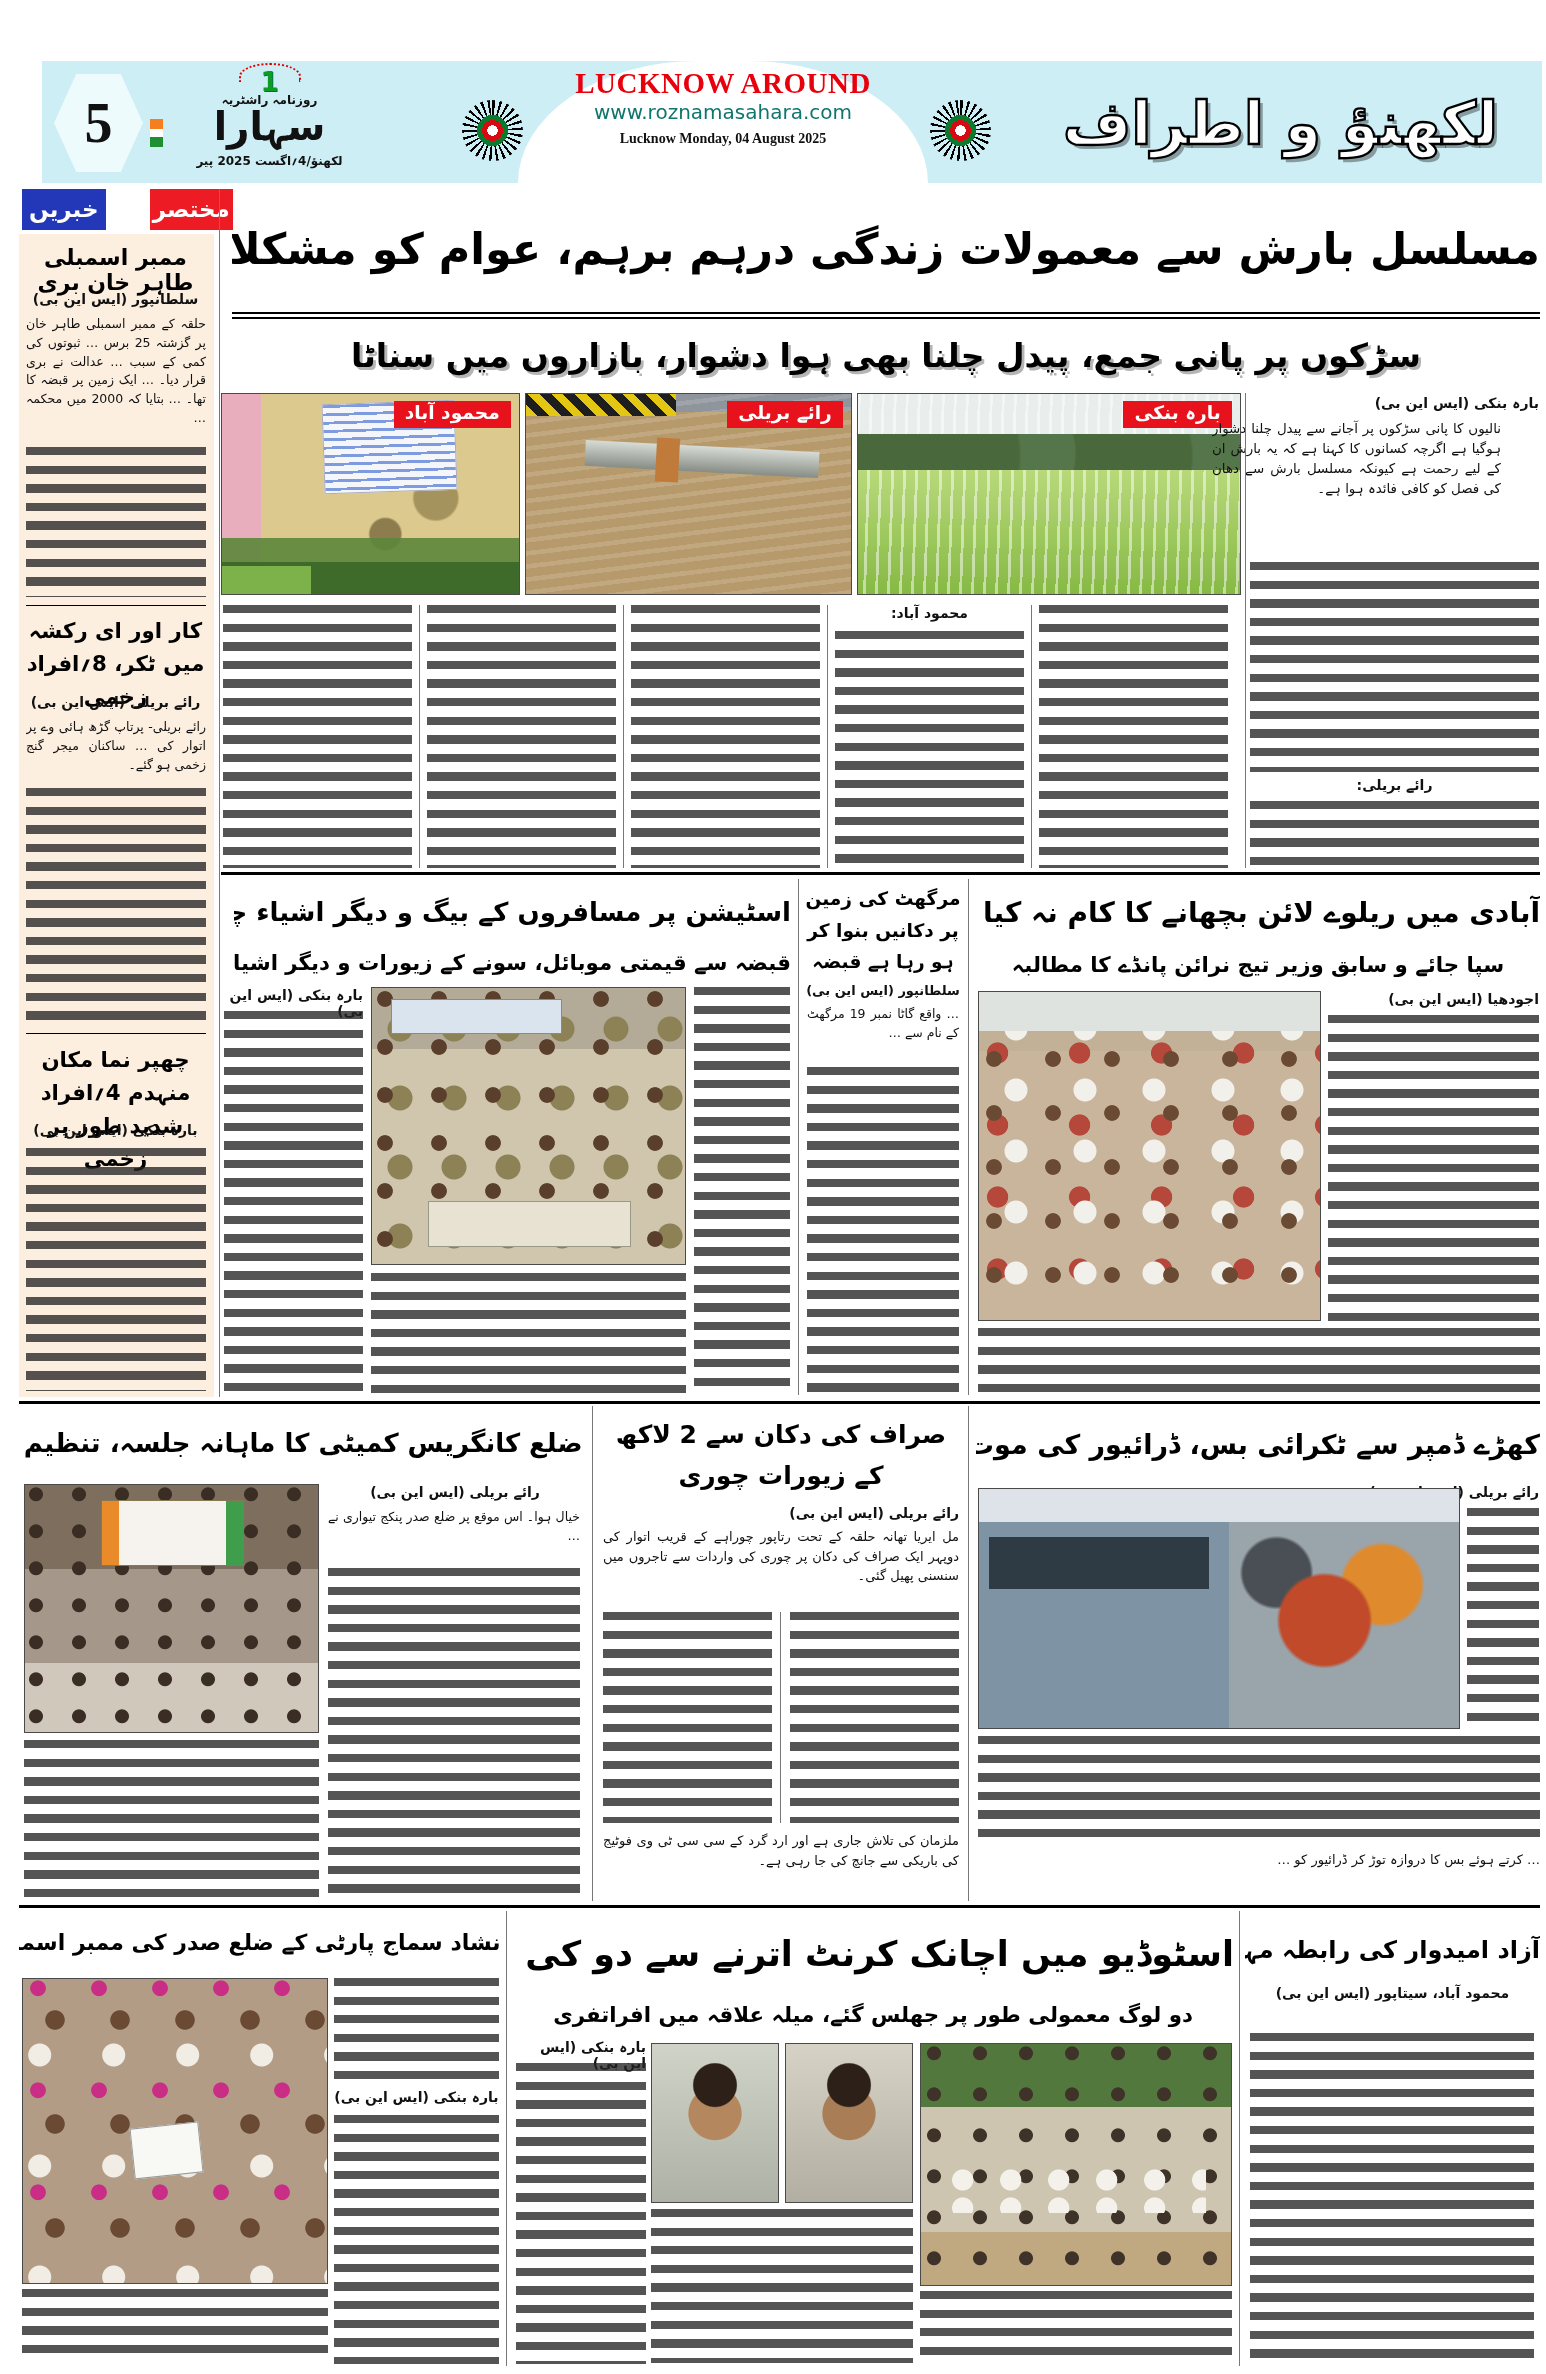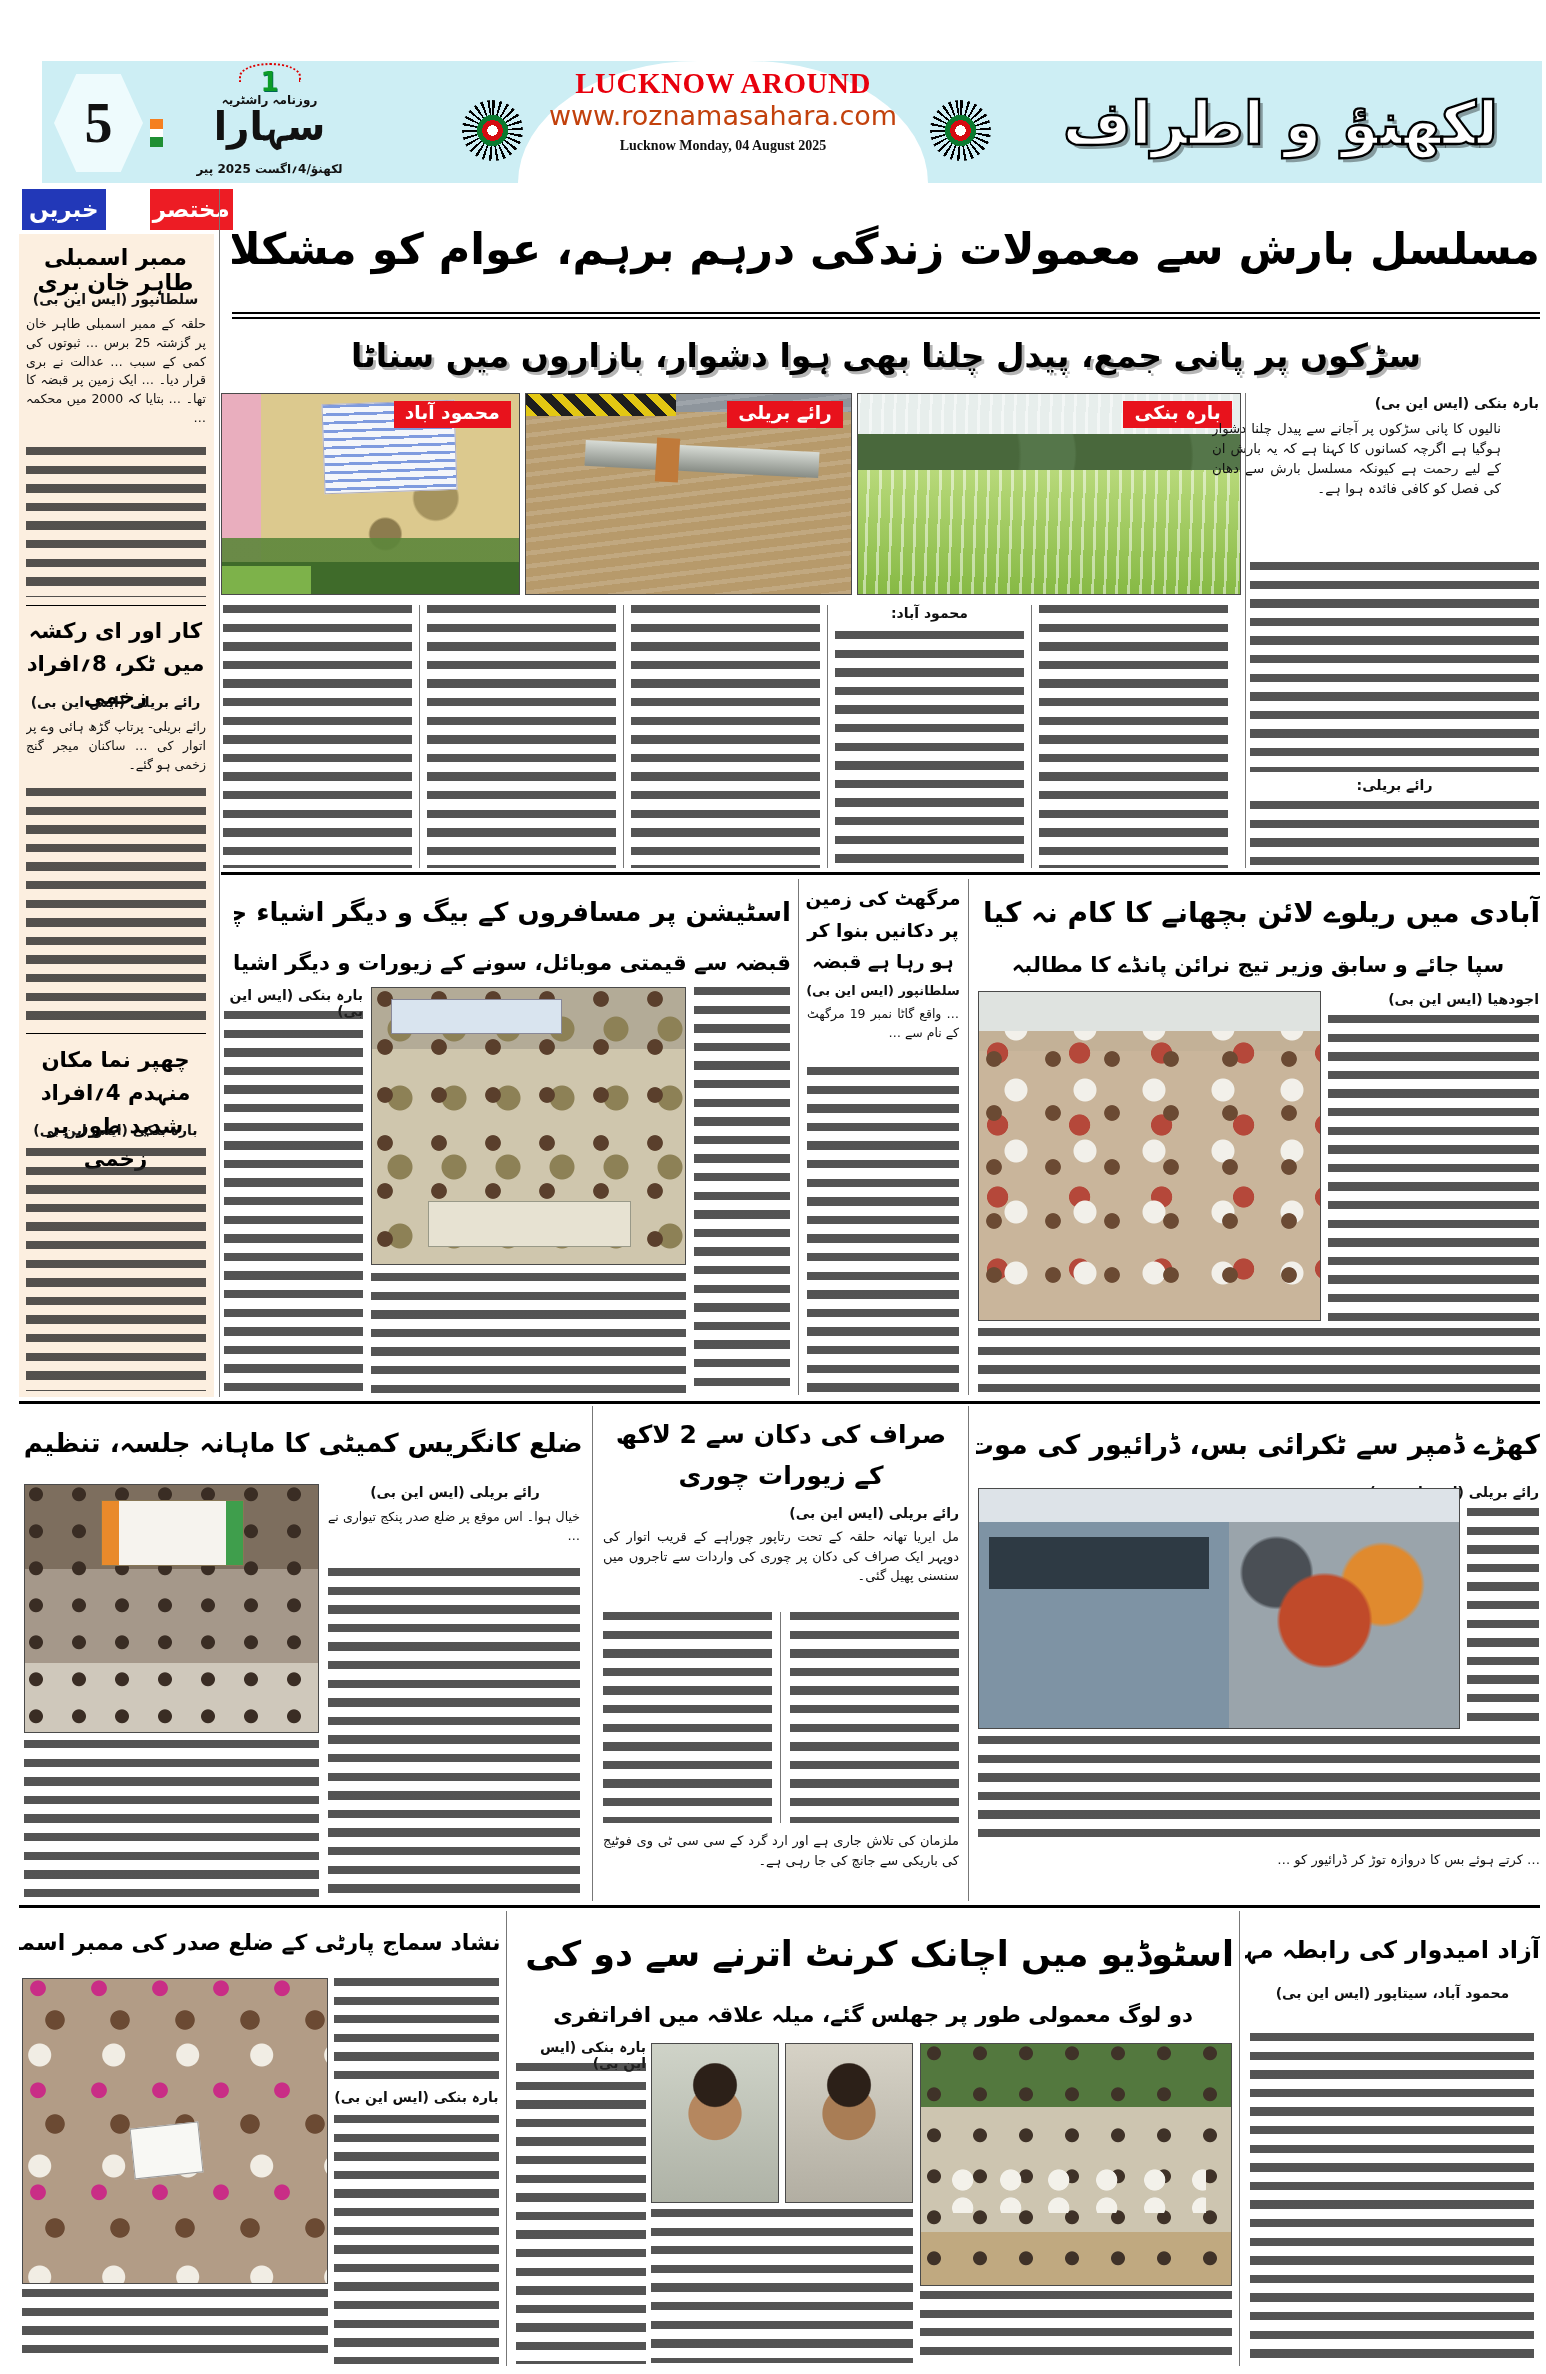--- a/index.html
+++ b/index.html
@@ -59,7 +59,7 @@
   <div class="abs c" style="left:518px;top:61px;width:410px;height:122px;background:#fff;
               border-radius:205px 205px 0 0/139px 139px 0 0;padding-top:5.6px;box-sizing:border-box;">
     <div class="serif b" style="color:#e8000d;font-size:29px;letter-spacing:0.5px;">LUCKNOW AROUND</div>
-    <div style="font-size:27px;color:#c2410c;margin-top:0.9px;">www.roznamasahara.com</div>
+    <div style="font-size:20px;color:#0f766e;margin-top:0.9px;">www.roznamasahara.com</div>
     <div class="serif b" style="font-size:14px;margin-top:6.5px;">Lucknow  Monday, 04  August 2025</div>
   </div>
 

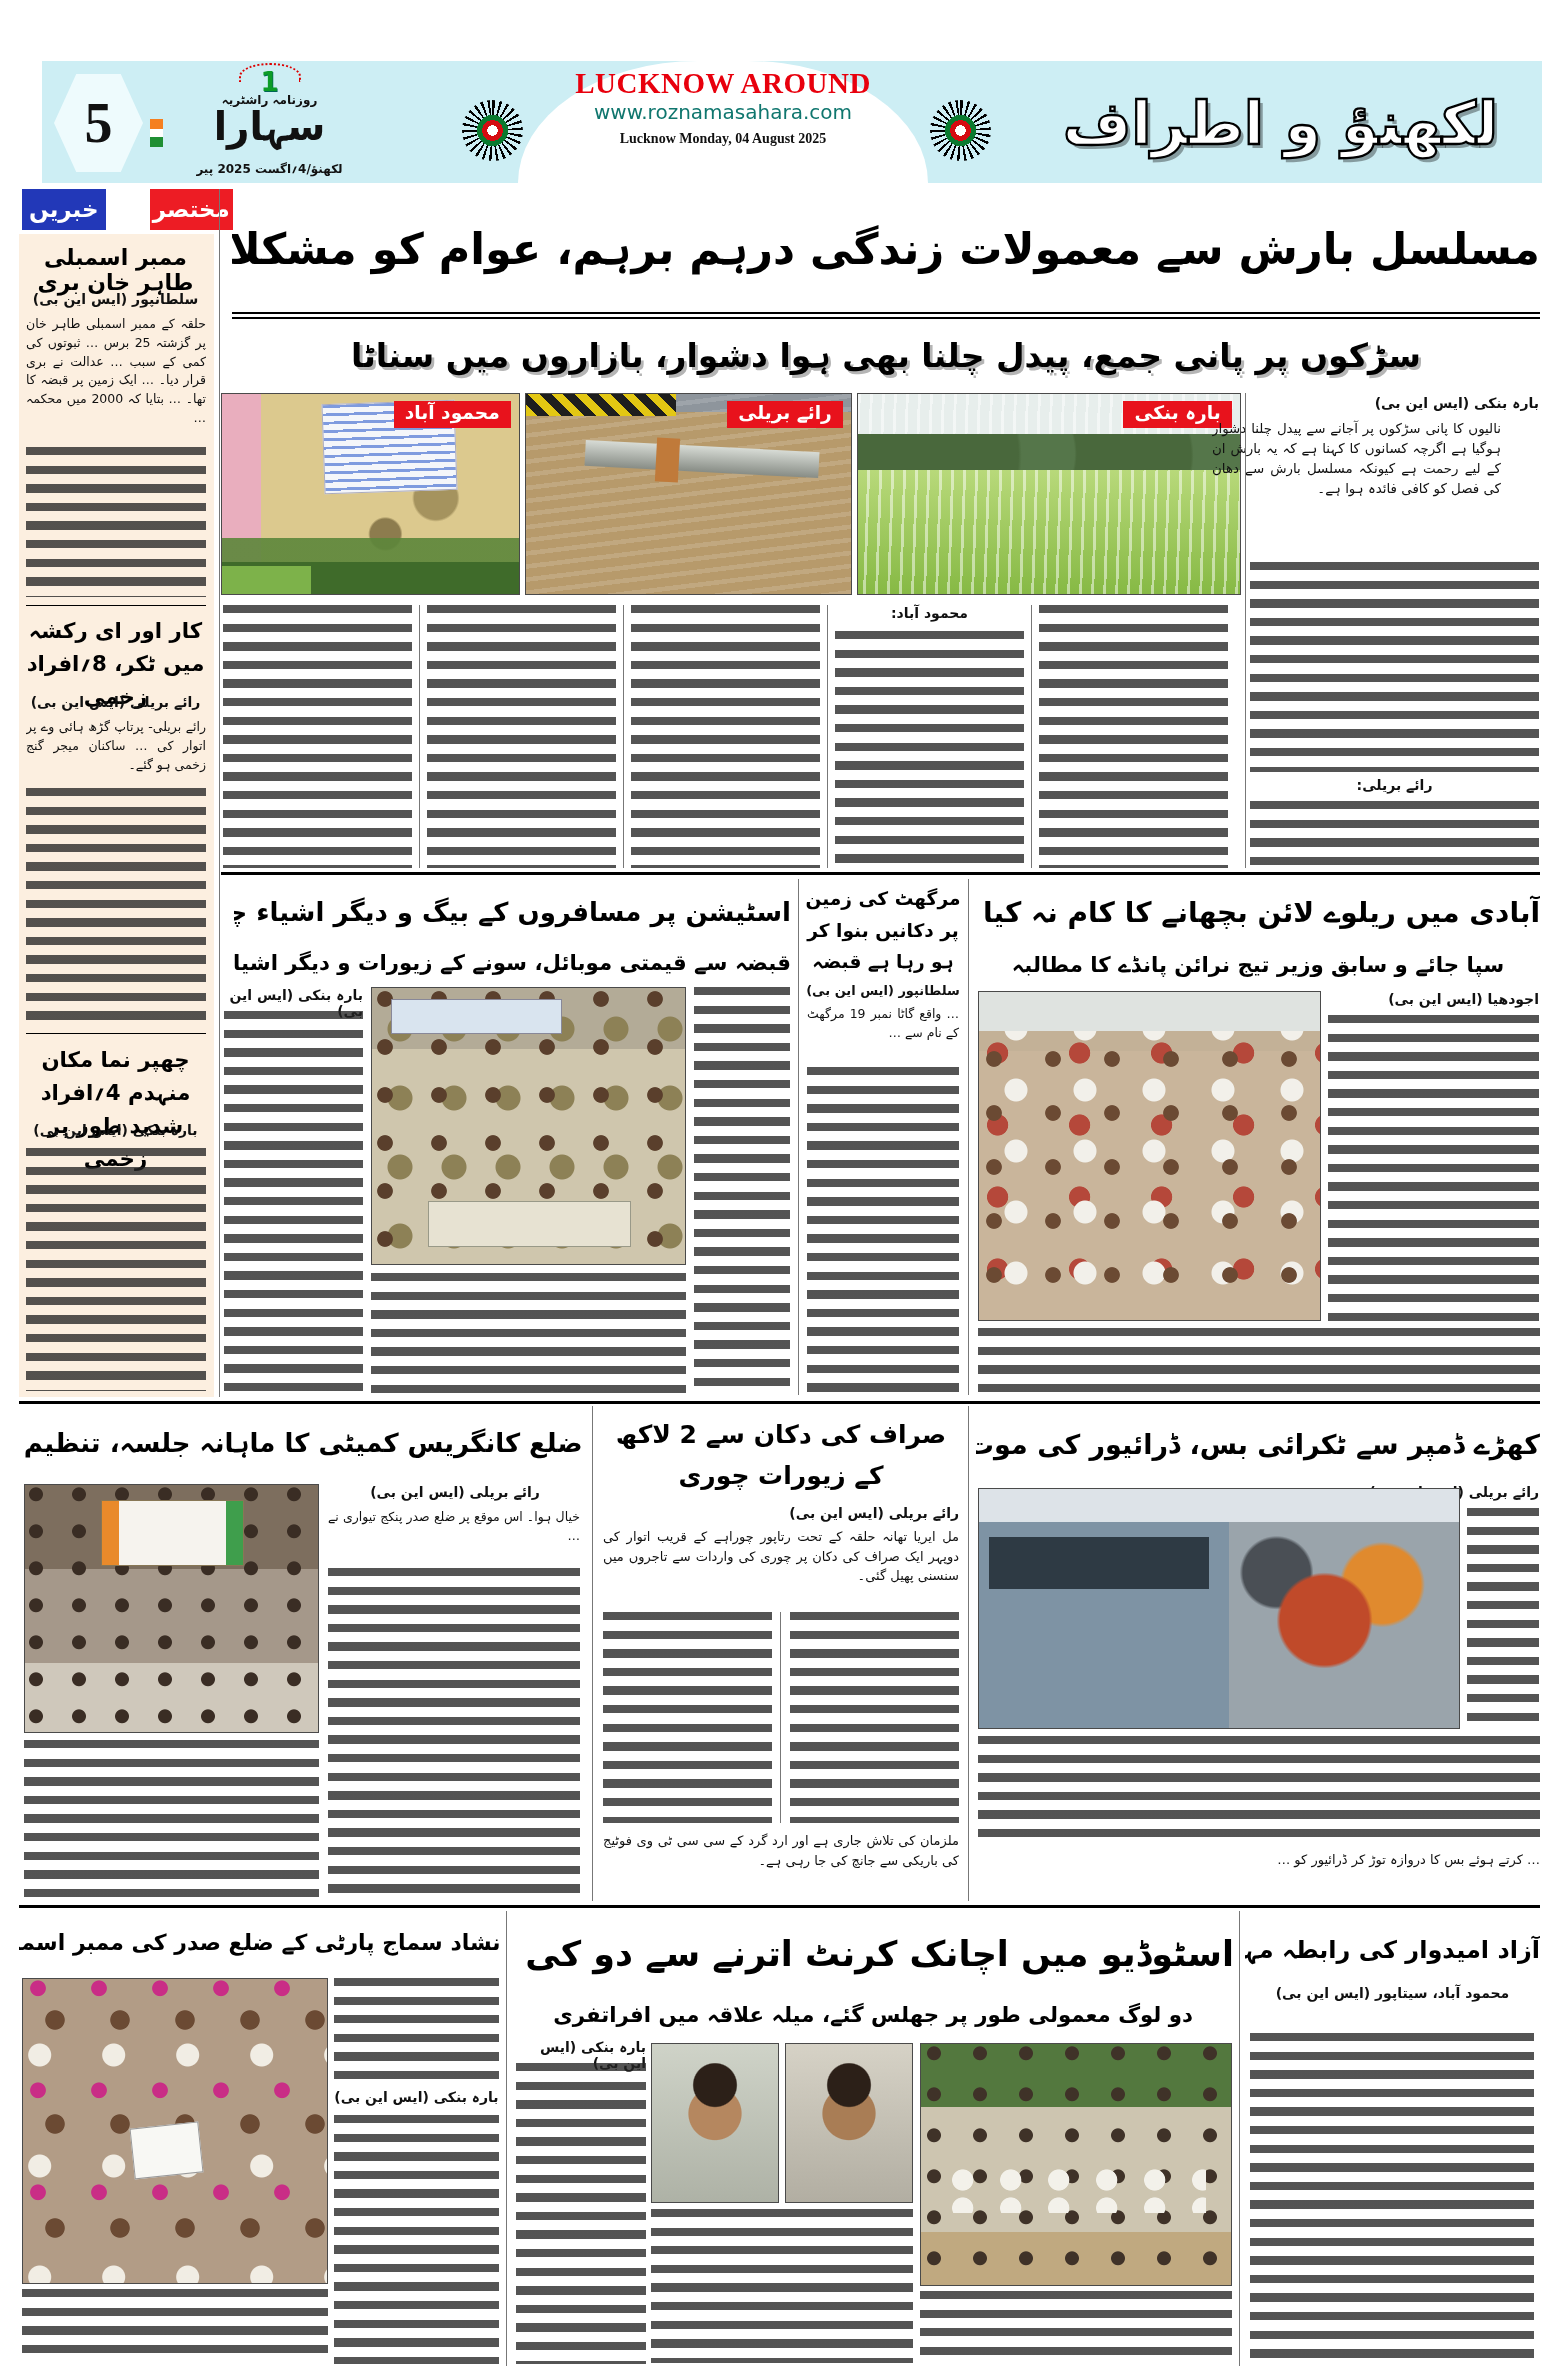--- a/index.html
+++ b/index.html
@@ -48,7 +48,7 @@
     <div class="b" style="color:#0c9c27;font-size:26px;margin-top:-15px;text-shadow:0.9px 0.9px 0 #065;">1</div>
     <div class="ur b" style="font-size:12px;margin-top:-3.7px;">روزنامہ راشٹریہ</div>
     <div class="ur" style="font-size:39px;font-weight:800;line-height:1.0;letter-spacing:-0.9px;">سہارا</div>
-    <div class="ur b" style="font-size:12px;margin-top:16px;">لکھنؤ/4؍اگست 2025 پیر</div>
+    <div class="ur b" style="font-size:12px;margin-top:8px;">لکھنؤ/4؍اگست 2025 پیر</div>
   </div>
   <div class="abs" style="left:150px;top:119px;width:13px;height:28px;
               background:linear-gradient(#f57f1f 0 36%,#fff 36% 64%,#1f8f33 64%);"></div>

